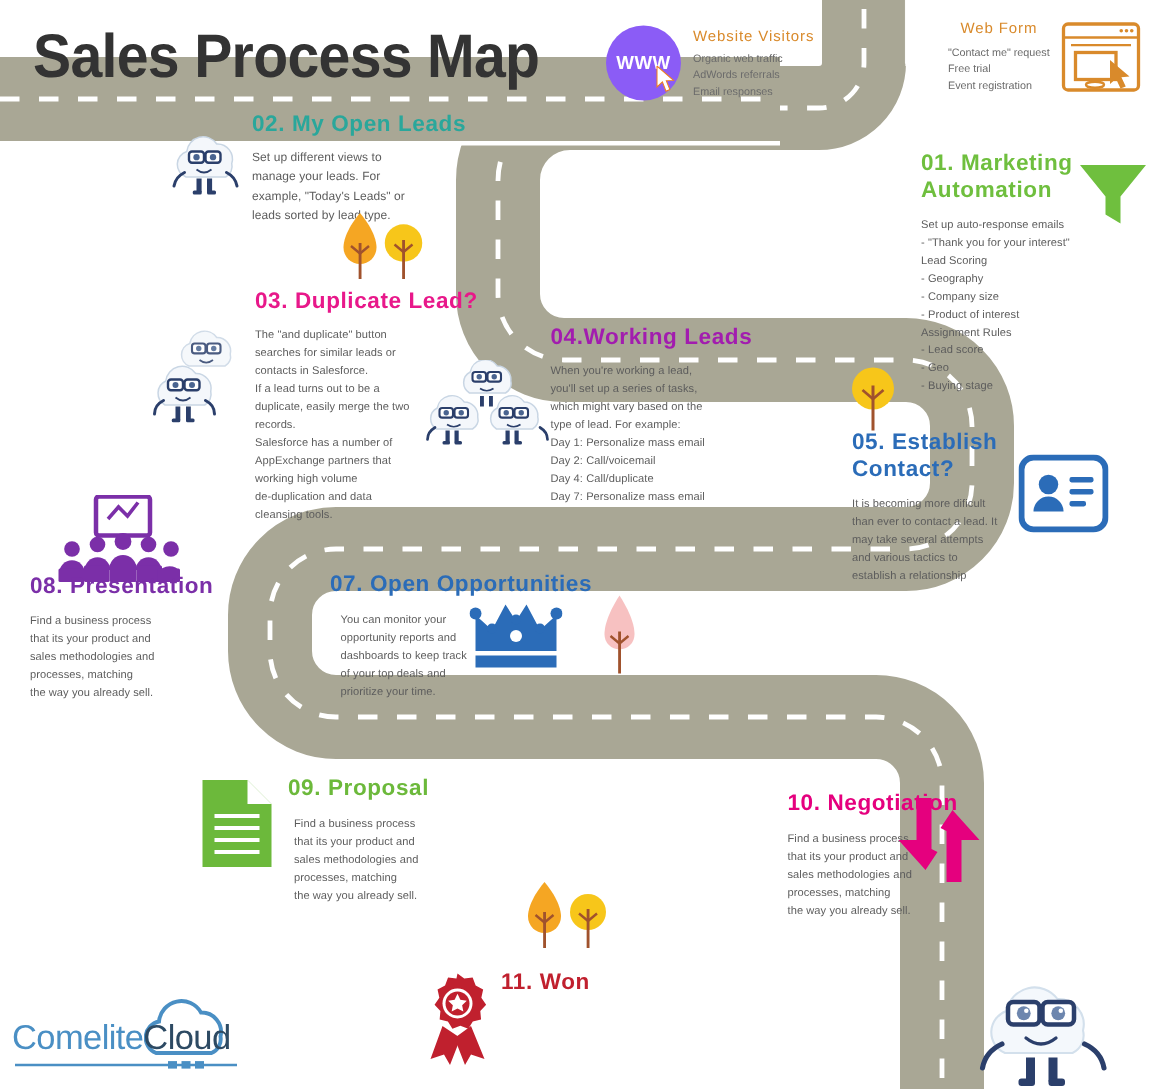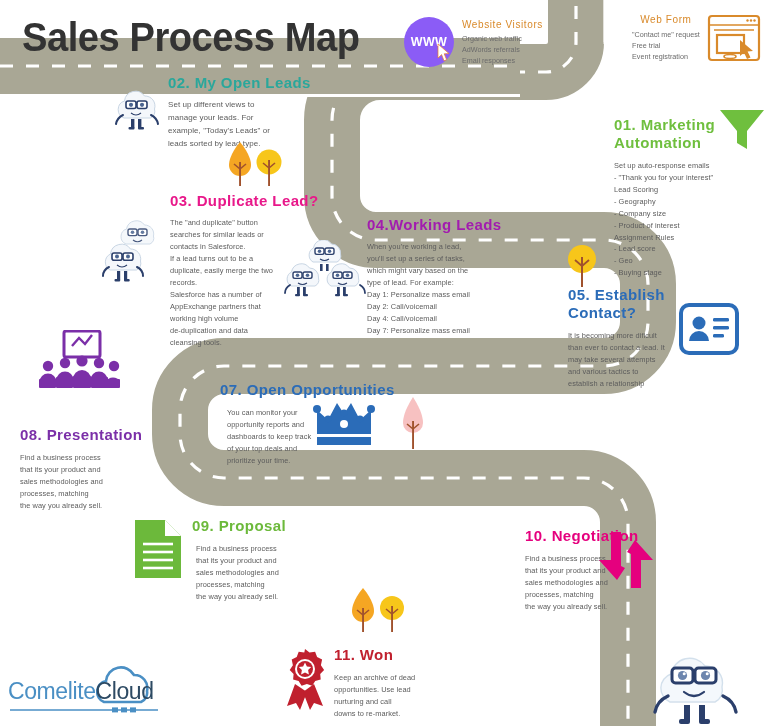--- a/index.html
+++ b/index.html
@@ -181,7 +181,7 @@
     <path d="M33 26 L33 42 L37 38.5 L40 45 L43.5 43.6 L40.6 37.5 L46 37 Z" fill="#d98a2b"></path>
   </svg>
 
-  <div class="node" style="left:614px; top:116px; width:118px;">
+  <div class="node" style="left:614px; top:100px; width:118px;">
     <div class="sec-head wrap green">
       <span>01.</span>
       <span>Marketing Automation</span>

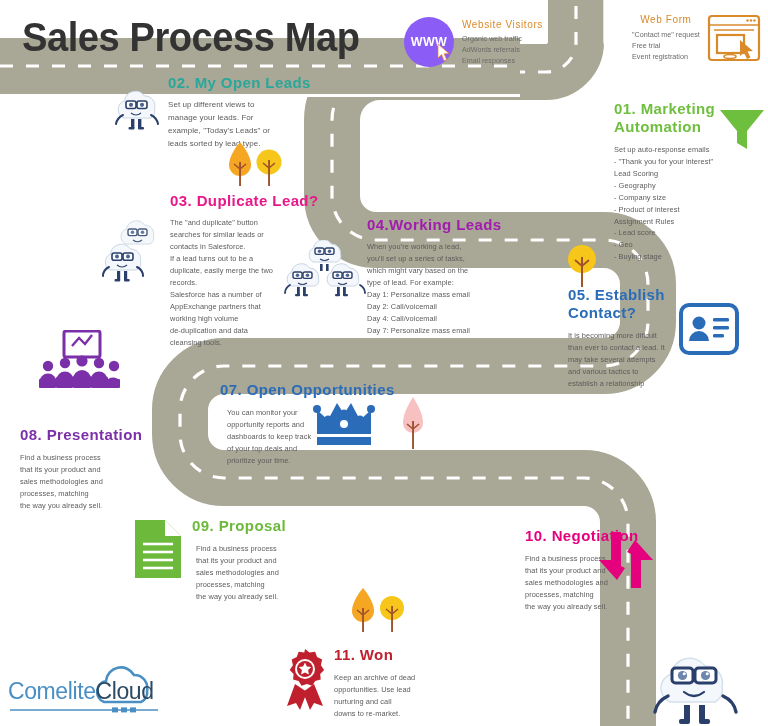--- a/index.html
+++ b/index.html
@@ -299,7 +299,7 @@
       <p>type of lead. For example:</p>
       <p>Day 1: Personalize mass email</p>
       <p>Day 2: Call/voicemail</p>
-      <p>Day 4: Call/voicemail</p>
+      <p>Day 4: Call/duplicate</p>
       <p>Day 7: Personalize mass email</p>
     </div>
   </div>

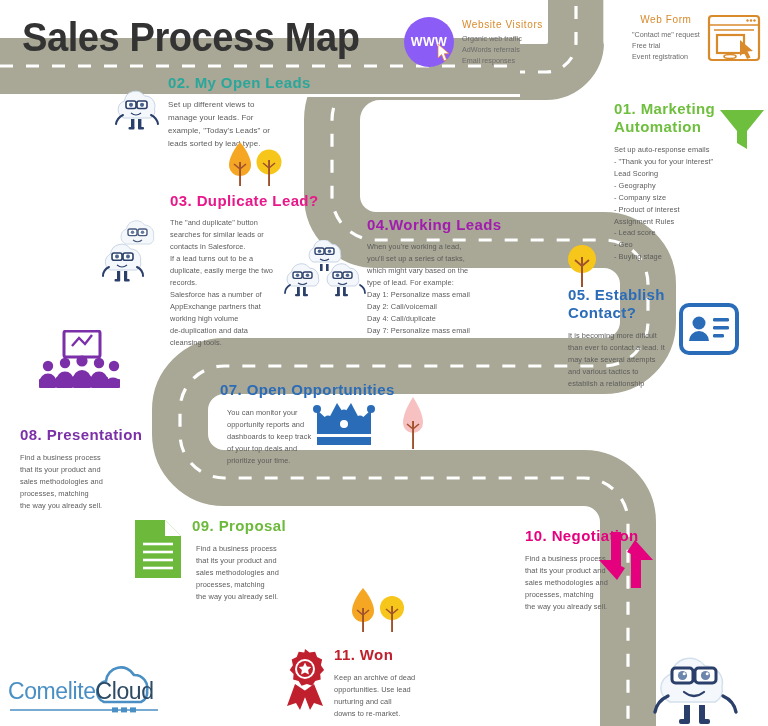--- a/index.html
+++ b/index.html
@@ -392,7 +392,7 @@
       <rect x="71" y="49" width="15" height="9" rx="1"></rect>
     </g>
   </svg>
-  <div class="node" style="left:20px; top:426px; width:122px;">
+  <div class="node" style="left:20px; top:382px; width:122px;">
     <div class="sec-head purple">
       <span>08.</span>
       <span>Presentation</span>

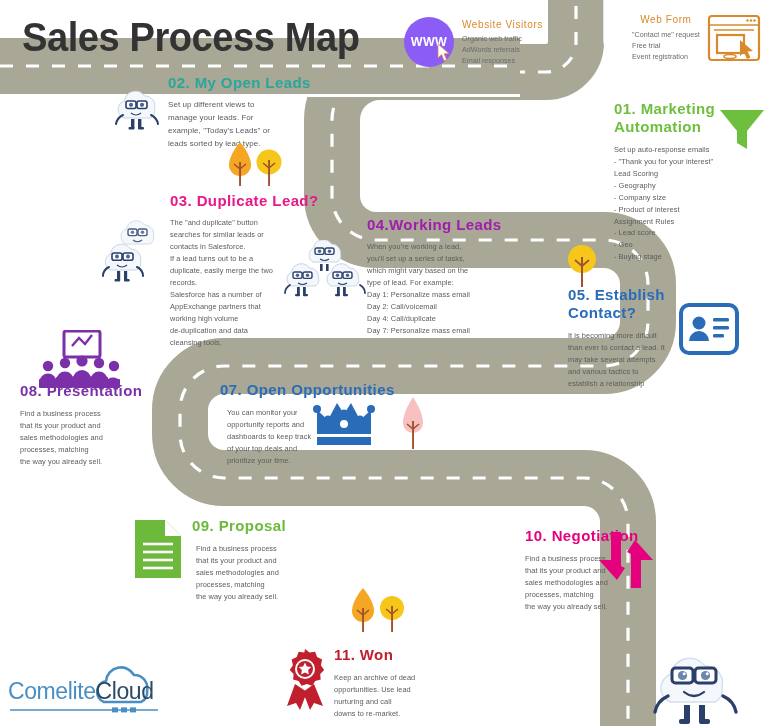--- a/index.html
+++ b/index.html
@@ -499,12 +499,6 @@
       <span>11.</span>
       <span>Won</span>
     </div>
-    <div class="sec-body" style="margin-top:8px;">
-      <p>Keep an archive of dead</p>
-      <p>opportunities. Use lead</p>
-      <p>nurturing and call</p>
-      <p>downs to re-market.</p>
-    </div>
   </div>
 
   <svg class="node" style="left:645px; top:650px;" width="110" height="76" viewBox="0 0 110 76">

